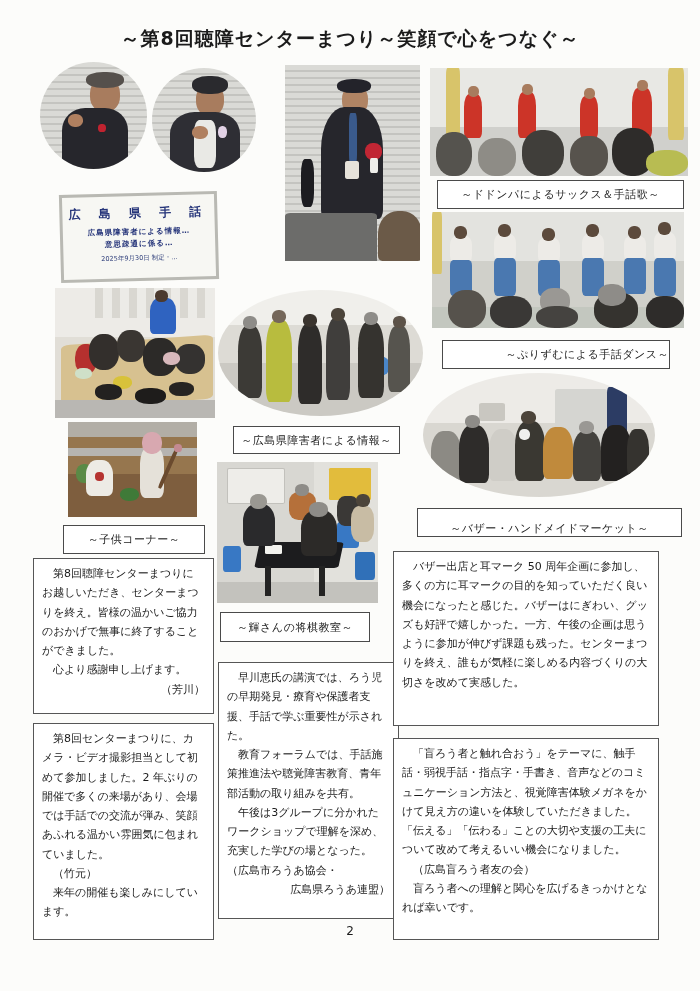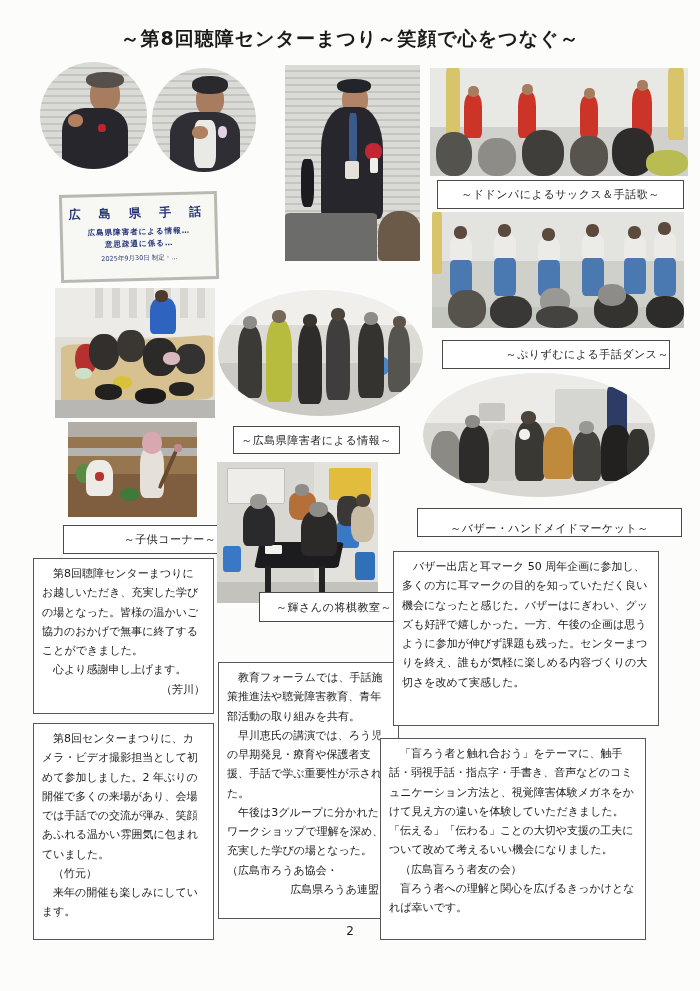--- a/index.html
+++ b/index.html
@@ -199,7 +199,7 @@
     <div class="b" style="left:52px;top:66px;width:19px;height:13px;background:#3f7a38;"></div>
   </div>
 
-  <div class="cap" style="left:63px;top:525px;width:140px;height:27px;padding-left:36px;">
+  <div class="cap" style="left:63px;top:525px;width:140px;height:27px;">
     <span>～子供コーナー～</span>
   </div>
 

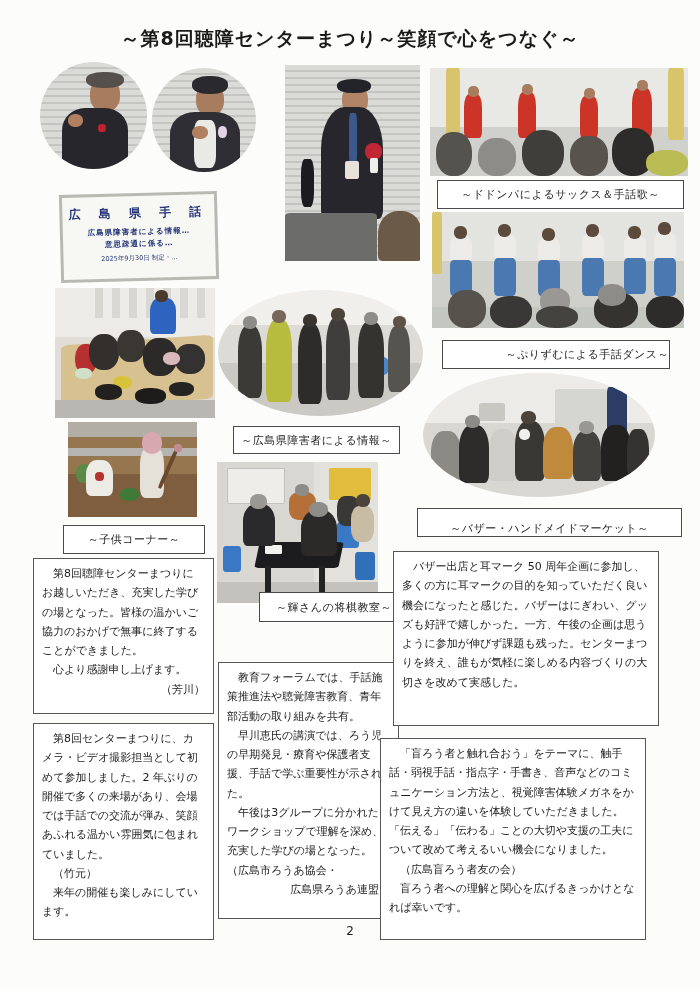--- a/index.html
+++ b/index.html
@@ -230,7 +230,7 @@
   </div>
 
   <div class="tbox" style="left:33px;top:558px;width:163px;height:144px;">
-    <p>第8回聴障センターまつりにお越しいただき、充実した学びの場となった。皆様の温かいご協力のおかげで無事に終了することができました。</p>
+    <p>第8回聴障センターまつりにお越しいただき、センターまつりを終え。皆様の温かいご協力のおかげで無事に終了することができました。</p>
     <p>心より感謝申し上げます。</p>
     <p class="sig-right">（芳川）</p>
   </div>

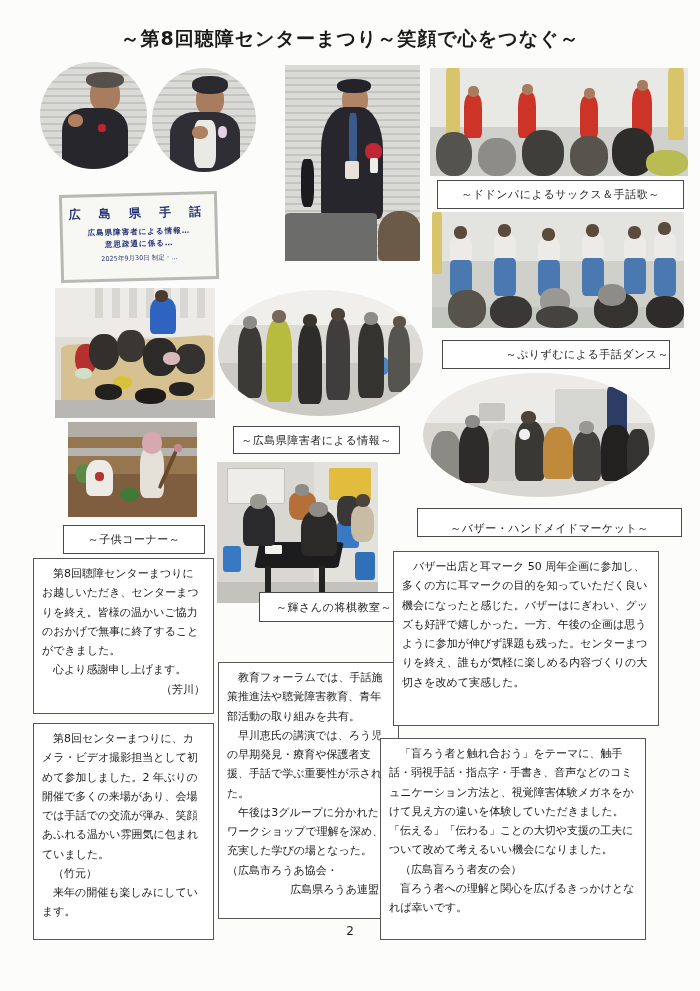--- a/index.html
+++ b/index.html
@@ -225,7 +225,7 @@
     <div class="b" style="left:139px;top:32px;width:14px;height:13px;background:#4c443a;"></div>
   </div>
 
-  <div class="cap" style="left:220px;top:592px;width:148px;height:28px;margin-left:39px;">
+  <div class="cap" style="left:220px;top:612px;width:148px;height:28px;">
     <span>～輝さんの将棋教室～</span>
   </div>
 

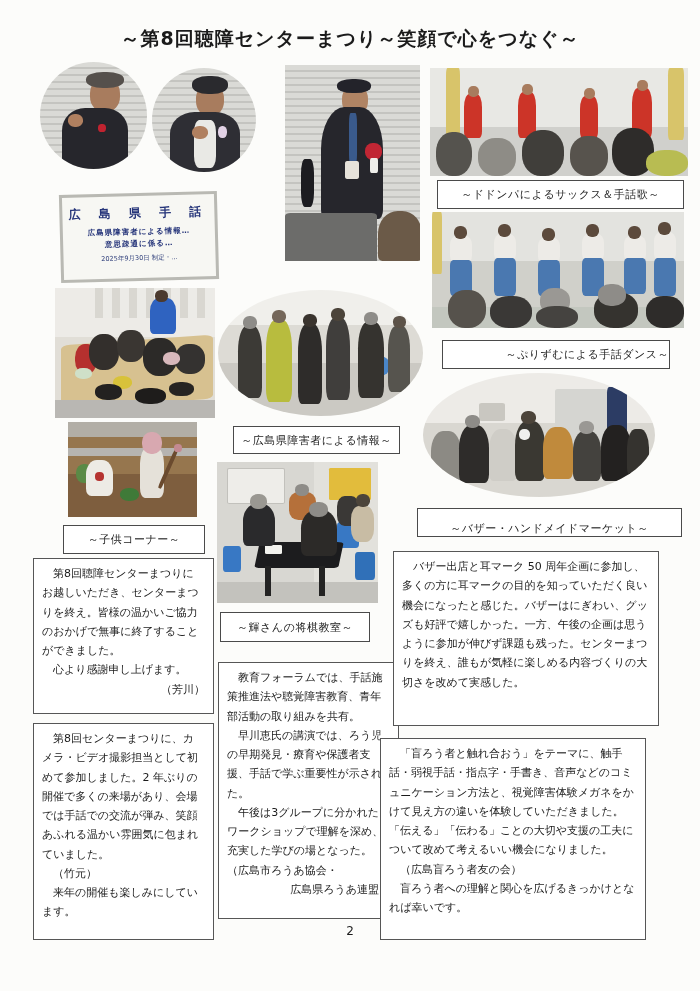--- a/index.html
+++ b/index.html
@@ -242,8 +242,8 @@
   </div>
 
   <div class="tbox" style="left:218px;top:662px;width:163px;height:245px;">
+    <p>早川恵氏の講演では、ろう児の早期発見・療育や保護者支援、手話で学ぶ重要性が示された。</p>
     <p>教育フォーラムでは、手話施策推進法や聴覚障害教育、青年部活動の取り組みを共有。</p>
-    <p>早川恵氏の講演では、ろう児の早期発見・療育や保護者支援、手話で学ぶ重要性が示された。</p>
     <p>午後は3グループに分かれたワークショップで理解を深め、充実した学びの場となった。</p>
     <p class="noindent">（広島市ろうあ協会・</p>
     <p class="sig-right">広島県ろうあ連盟）</p>

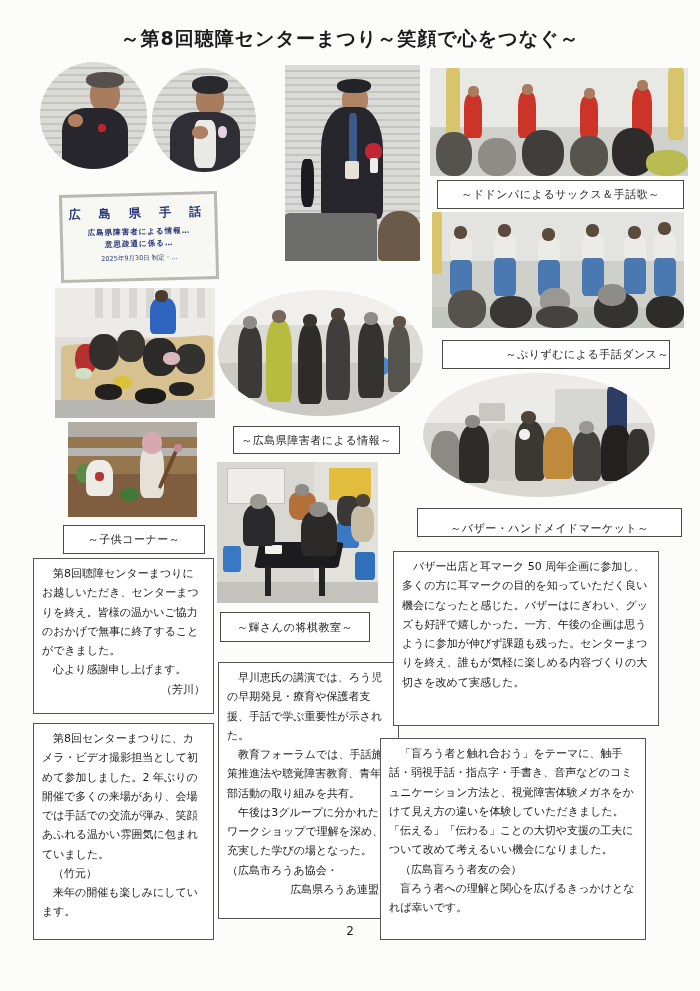--- a/index.html
+++ b/index.html
@@ -253,7 +253,7 @@
     <p>バザー出店と耳マーク 50 周年企画に参加し、多くの方に耳マークの目的を知っていただく良い機会になったと感じた。バザーはにぎわい、グッズも好評で嬉しかった。一方、午後の企画は思うように参加が伸びず課題も残った。センターまつりを終え、誰もが気軽に楽しめる内容づくりの大切さを改めて実感した。</p>
   </div>
 
-  <div class="tbox" style="left:380px;top:738px;width:248px;height:190px;">
+  <div class="tbox" style="left:393px;top:738px;width:248px;height:190px;">
     <p>「盲ろう者と触れ合おう」をテーマに、触手話・弱視手話・指点字・手書き、音声などのコミュニケーション方法と、視覚障害体験メガネをかけて見え方の違いを体験していただきました。「伝える」「伝わる」ことの大切や支援の工夫について改めて考えるいい機会になりました。</p>
     <p>（広島盲ろう者友の会）</p>
     <p>盲ろう者への理解と関心を広げるきっかけとなれば幸いです。</p>

